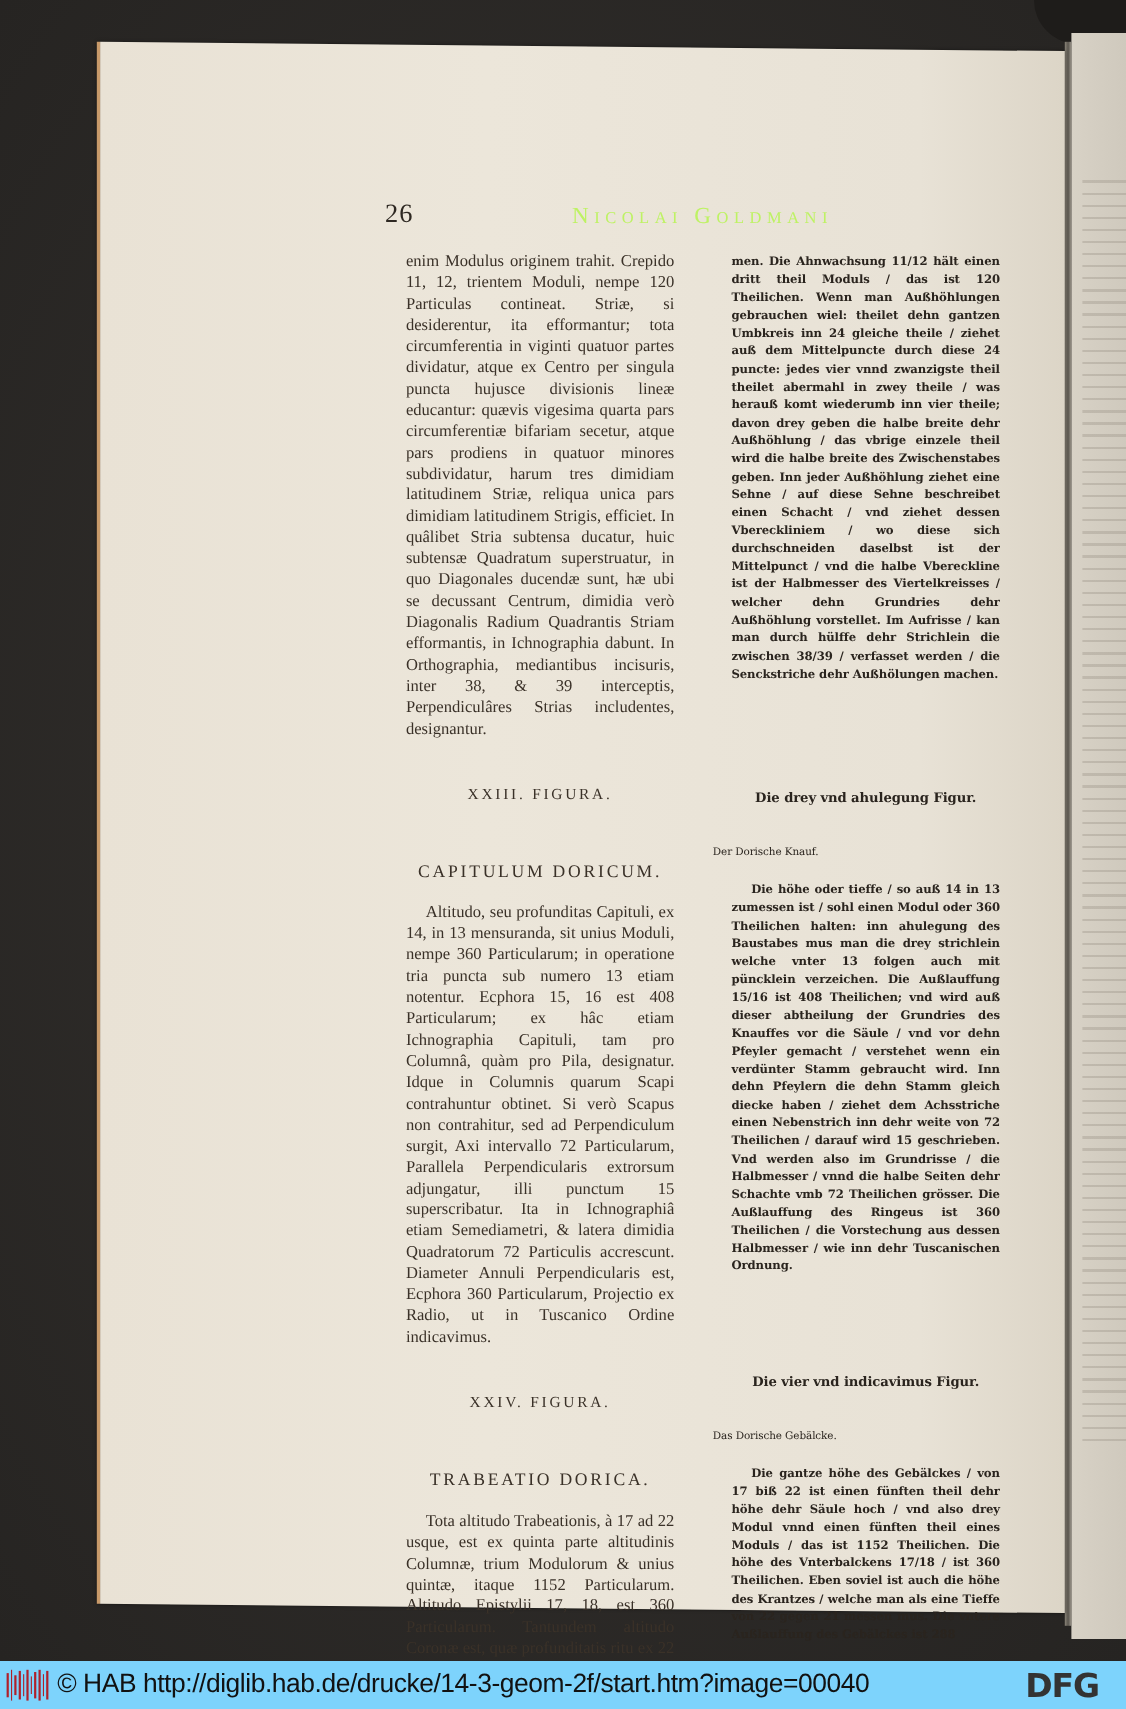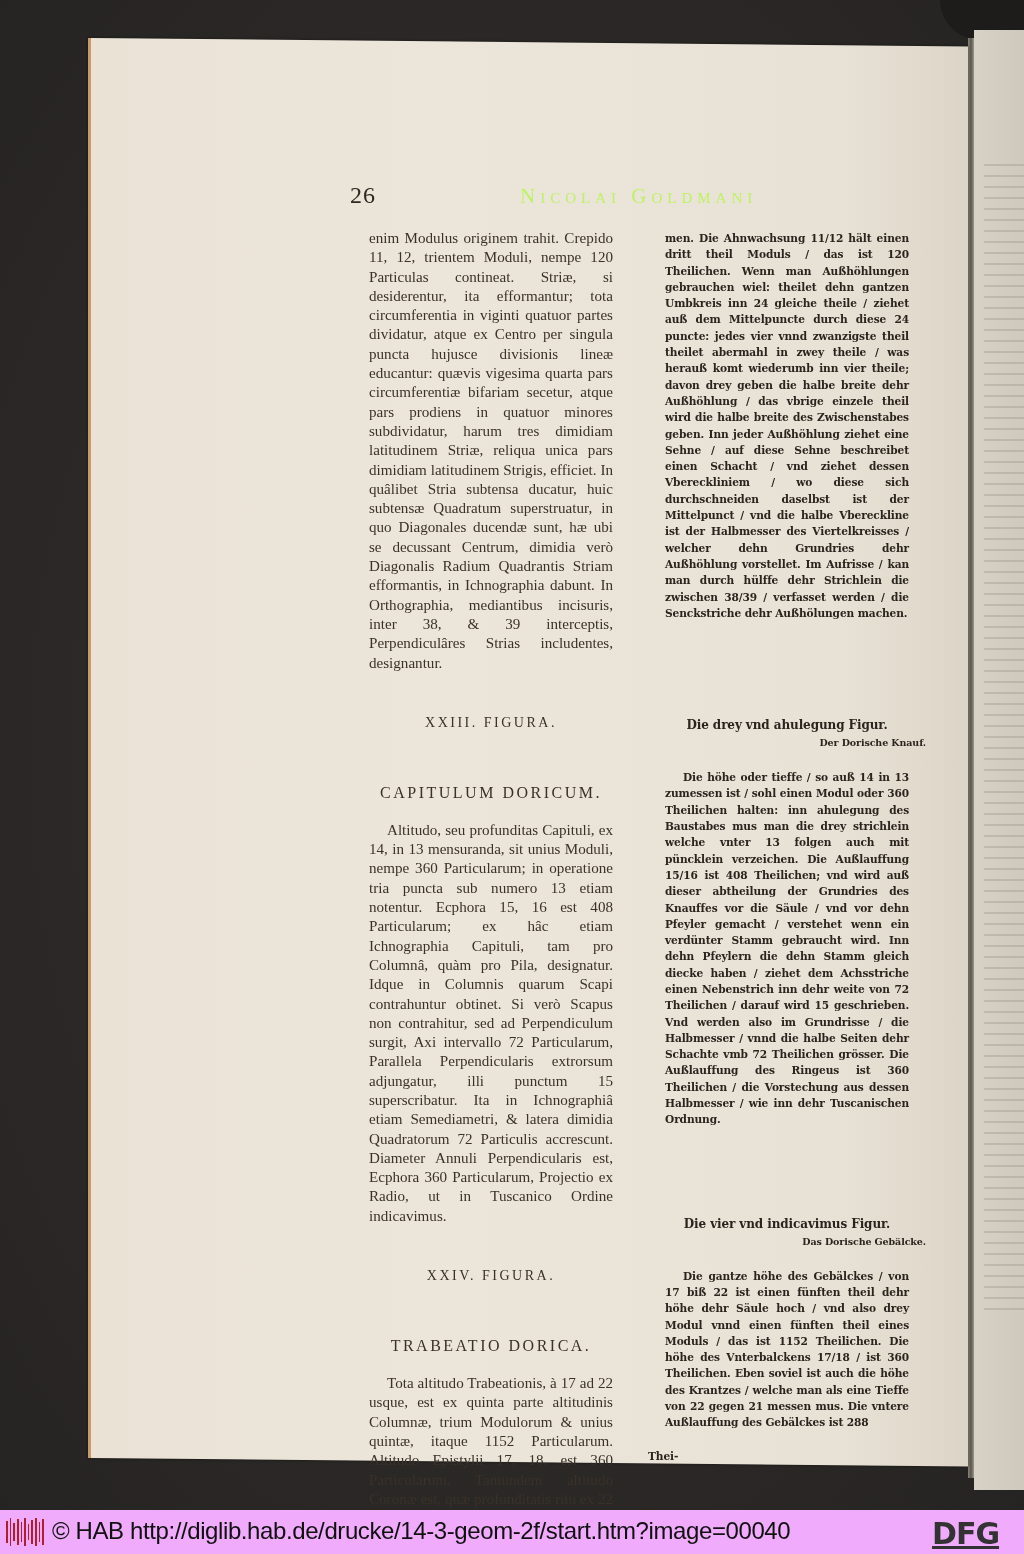--- a/index.html
+++ b/index.html
@@ -79,8 +79,9 @@
     text-align: center; font-size: 12px; line-height: 18px; color: #2a241e;
   }
   .fig-sub-g {
-    text-align: right; font-size: 9.5px; line-height: 18px; color: #2a241e; font-weight: bold;
+    text-align: left; font-size: 9.5px; line-height: 18px; color: #2a241e; font-weight: normal;
     margin-bottom: 10px;
+    margin-top: 32px;
   }
 
   .footer-bar {

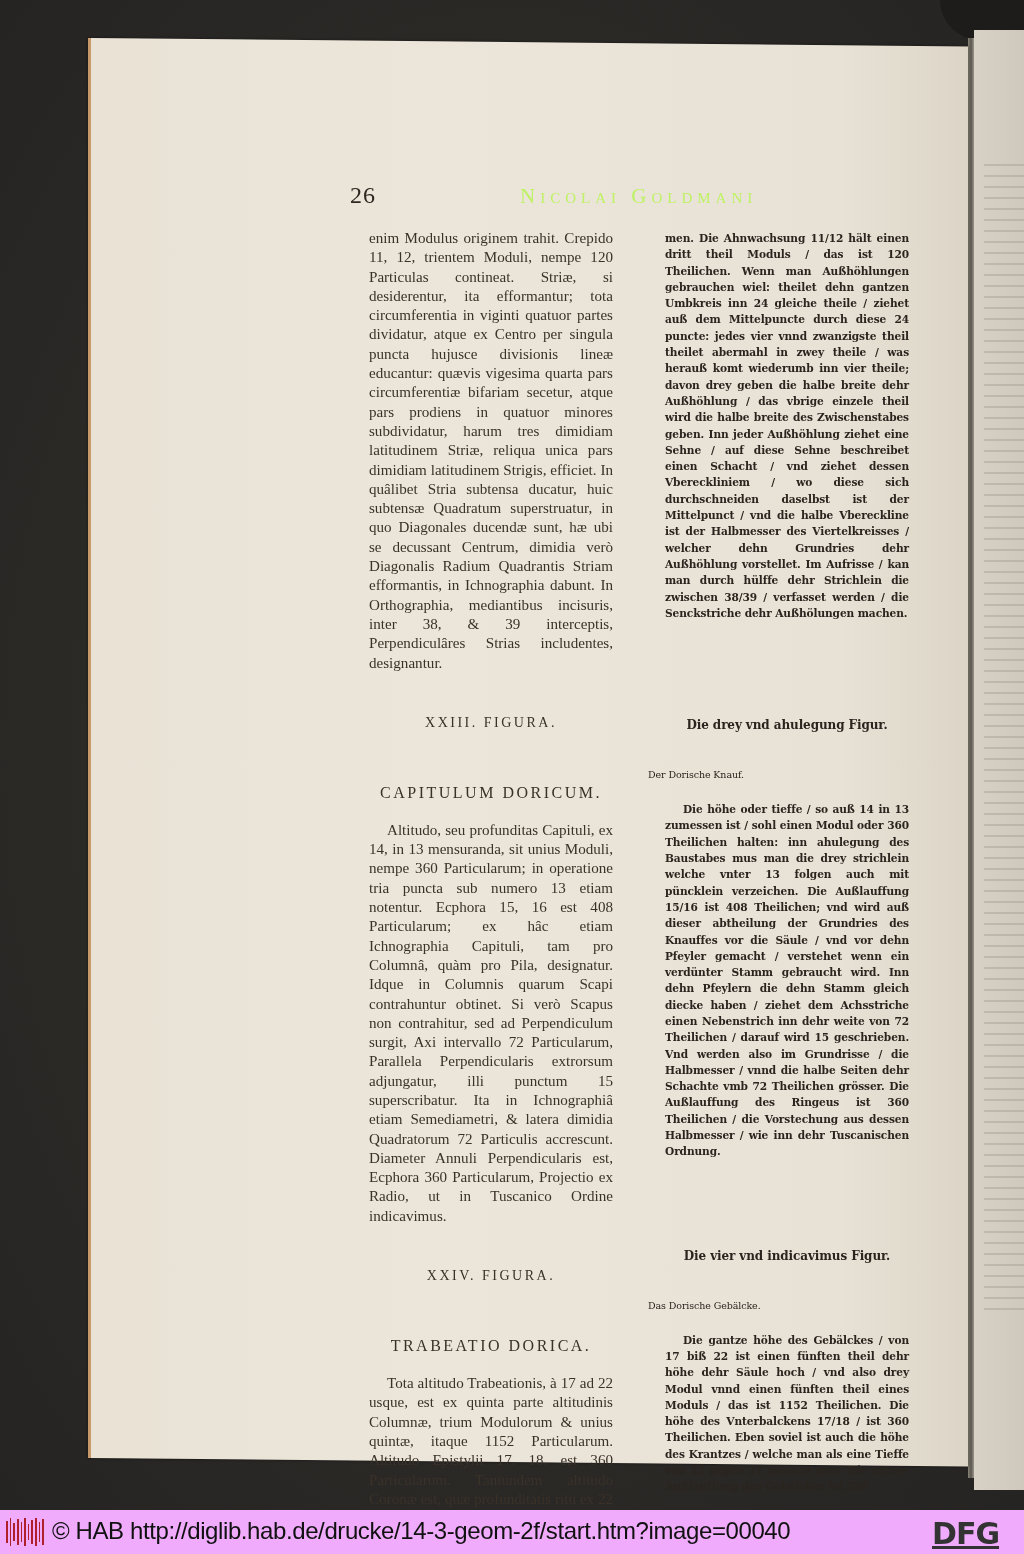--- a/index.html
+++ b/index.html
@@ -86,7 +86,7 @@
 
   .footer-bar {
     position: absolute; left: 0; top: 1510px; width: 1024px; height: 44px;
-    background: #f0abfc;
+    background: #7dd3fc;
     display: flex; align-items: center;
   }
   .hab-logo {

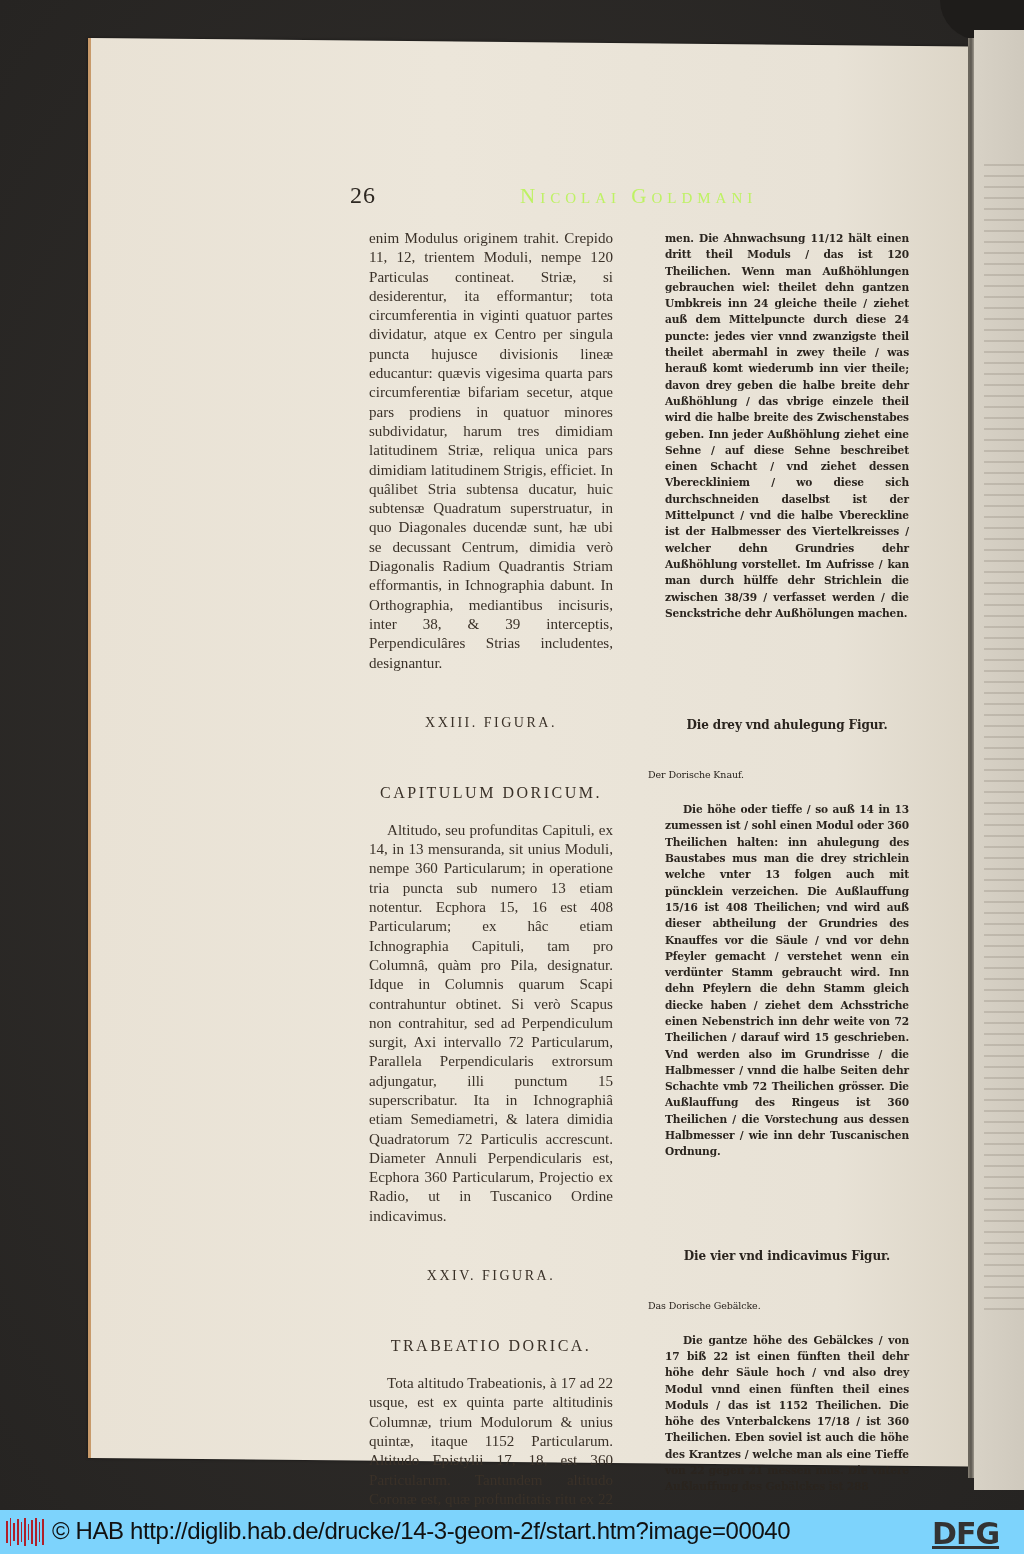--- a/index.html
+++ b/index.html
@@ -104,7 +104,7 @@
   .dfg-logo {
     position: absolute; left: 932px; top: 6px;
     font-family: "DejaVu Sans", sans-serif; font-weight: bold;
-    font-size: 30px; color: #333; letter-spacing: -1px; text-decoration: underline;
+    font-size: 30px; color: #333; letter-spacing: -1px;
   }
 </style>
 </head>

